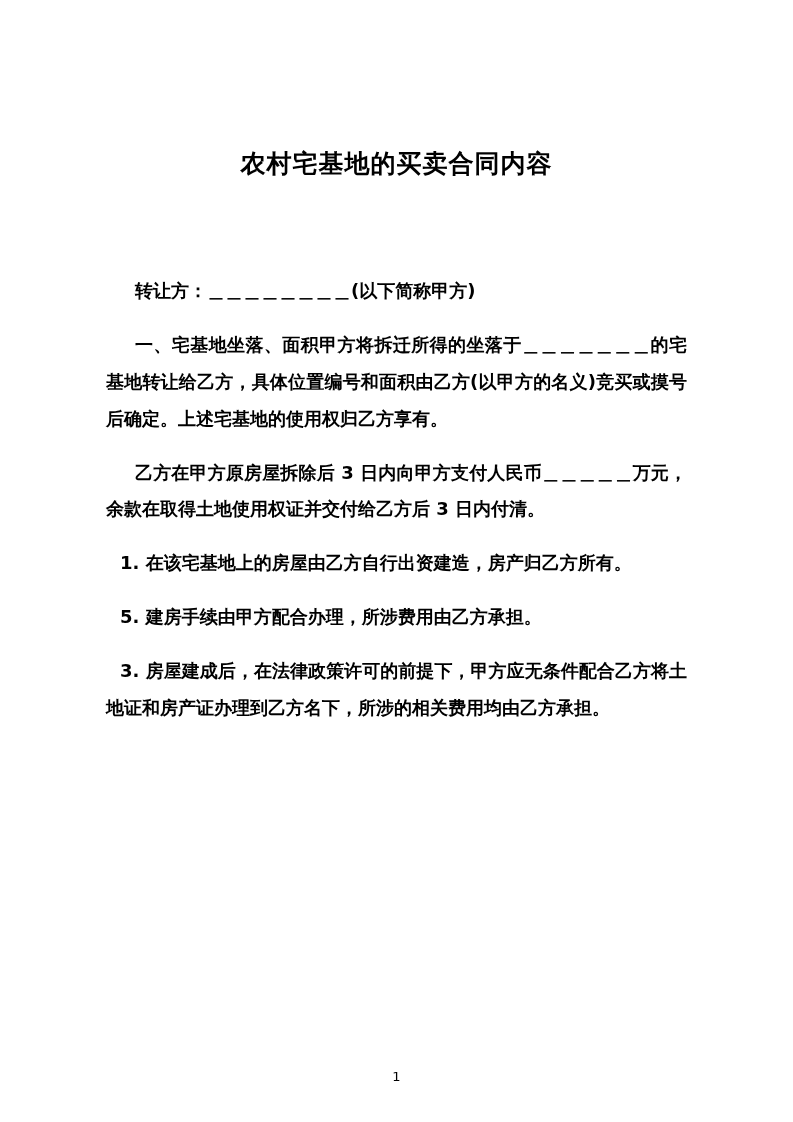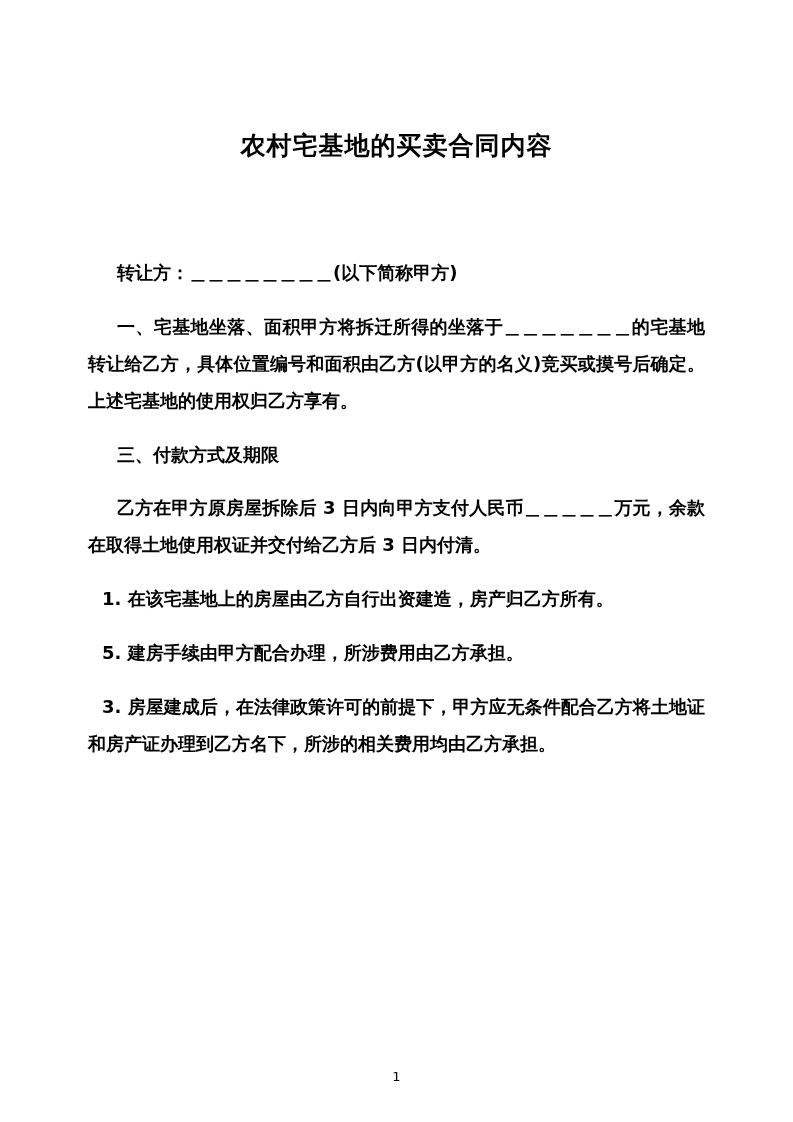--- a/index.html
+++ b/index.html
@@ -20,7 +20,7 @@
     width: 793px;
     height: 1122px;
     box-sizing: border-box;
-    padding: 0;
+    padding: 18px;
   }
   .doc-title {
     text-align: center;

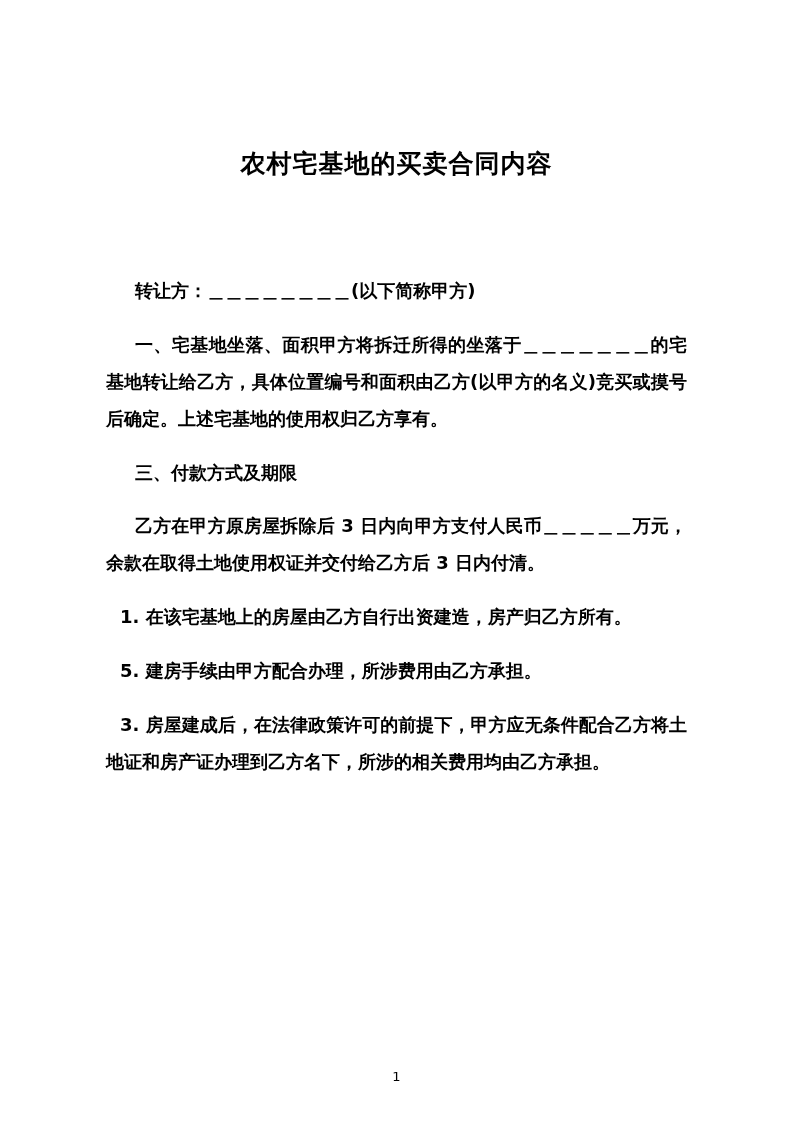--- a/index.html
+++ b/index.html
@@ -76,7 +76,6 @@
     <p class="para indent">一、宅基地坐落、面积甲方将拆迁所得的坐落于＿＿＿＿＿＿＿的宅基地转让给乙方，具体位置编号和面积由乙方(以甲方的名义)竞买或摸号后确定。上述宅基地的使用权归乙方享有。</p>
 
 
-    <p class="para indent">三、付款方式及期限</p>
 
     <p class="para indent">乙方在甲方原房屋拆除后 3 日内向甲方支付人民币＿＿＿＿＿万元，余款在取得土地使用权证并交付给乙方后 3 日内付清。</p>
 

